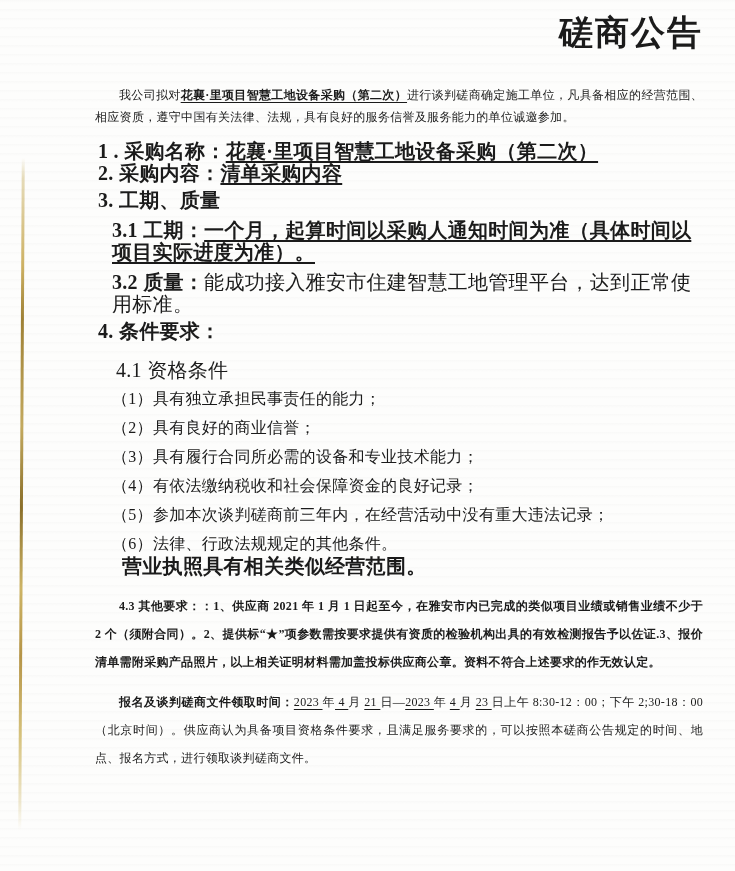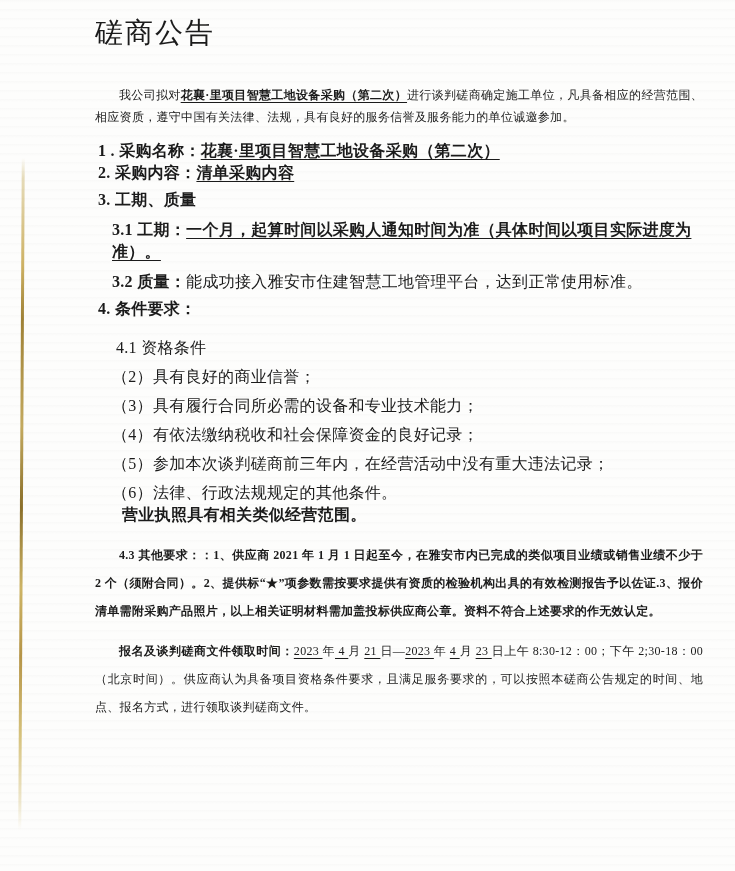--- a/index.html
+++ b/index.html
@@ -29,8 +29,8 @@
   }
   .doc { position:absolute; left:95px; top:0; width:608px; }
   .title {
-    margin:16px 0 0 0; text-align:left;
-    font-size:28px; line-height:34px; font-weight:normal; letter-spacing:2px;
+    margin:16px 0 0 0; text-align:right;
+    font-size:34px; line-height:34px; font-weight:bold; letter-spacing:2px;
   }
   .line { font-size:16px; line-height:22px; letter-spacing:0.3px; }
   .para { font-size:12px; letter-spacing:0.3px; }

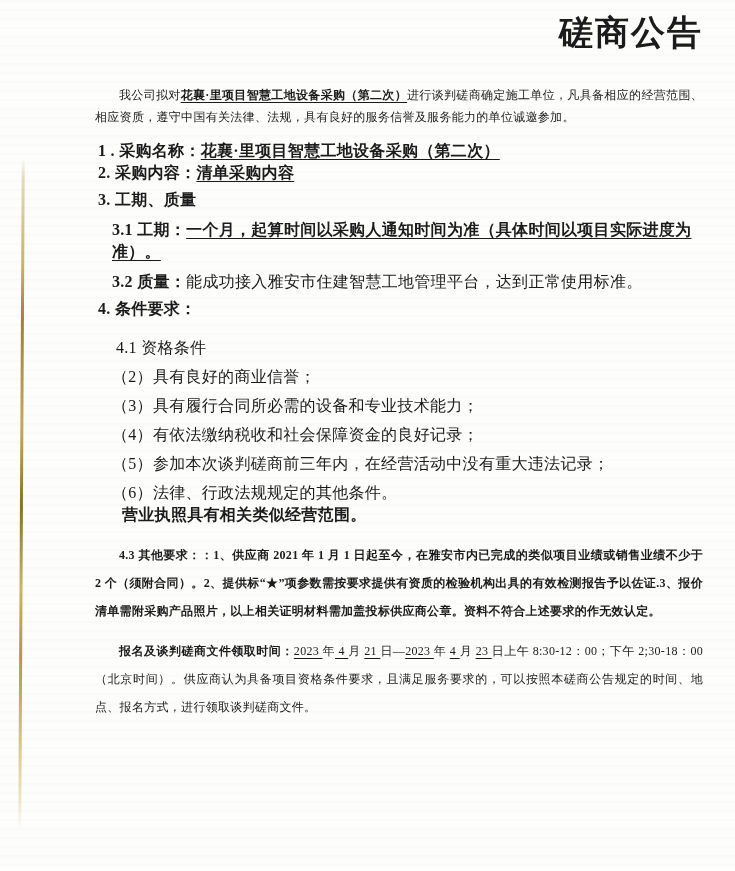--- a/index.html
+++ b/index.html
@@ -32,7 +32,7 @@
     margin:16px 0 0 0; text-align:right;
     font-size:34px; line-height:34px; font-weight:bold; letter-spacing:2px;
   }
-  .line { font-size:16px; line-height:22px; letter-spacing:0.3px; }
+  .line { font-size:20px; line-height:22px; letter-spacing:0.3px; }
   .para { font-size:12px; letter-spacing:0.3px; }
   .b { font-weight:bold; }
   .u, .useg { text-decoration:underline; text-underline-offset:3px; }

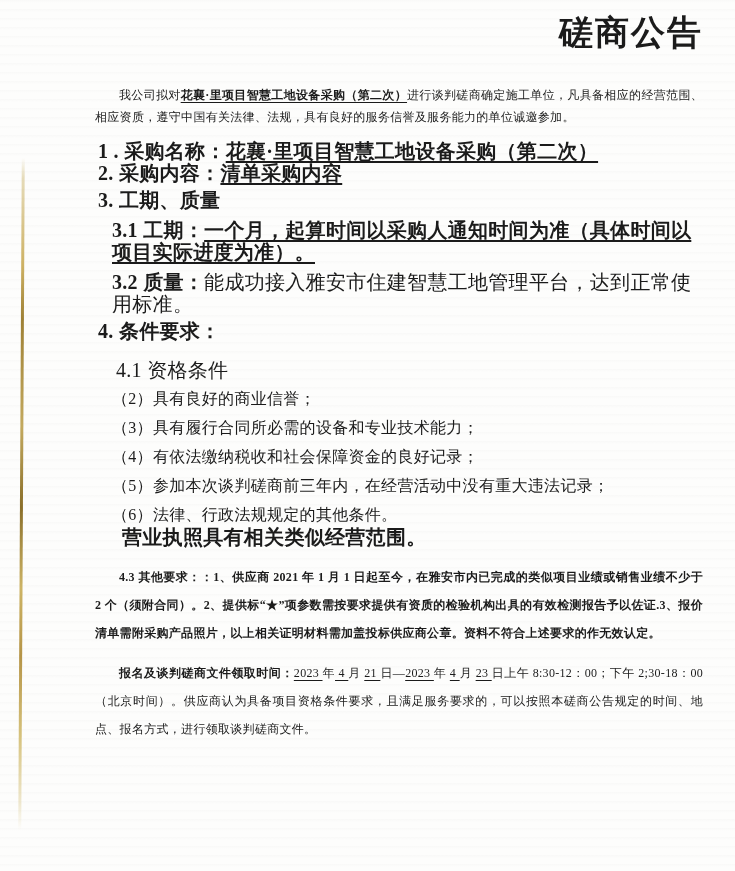--- a/index.html
+++ b/index.html
@@ -77,6 +77,7 @@
     <div class="line s41">4.1 资格条件</div>
 
     <div>
+        <div class="qual-item">（1）具有独立承担民事责任的能力；</div>
         <div class="qual-item">（2）具有良好的商业信誉；</div>
         <div class="qual-item">（3）具有履行合同所必需的设备和专业技术能力；</div>
         <div class="qual-item">（4）有依法缴纳税收和社会保障资金的良好记录；</div>

